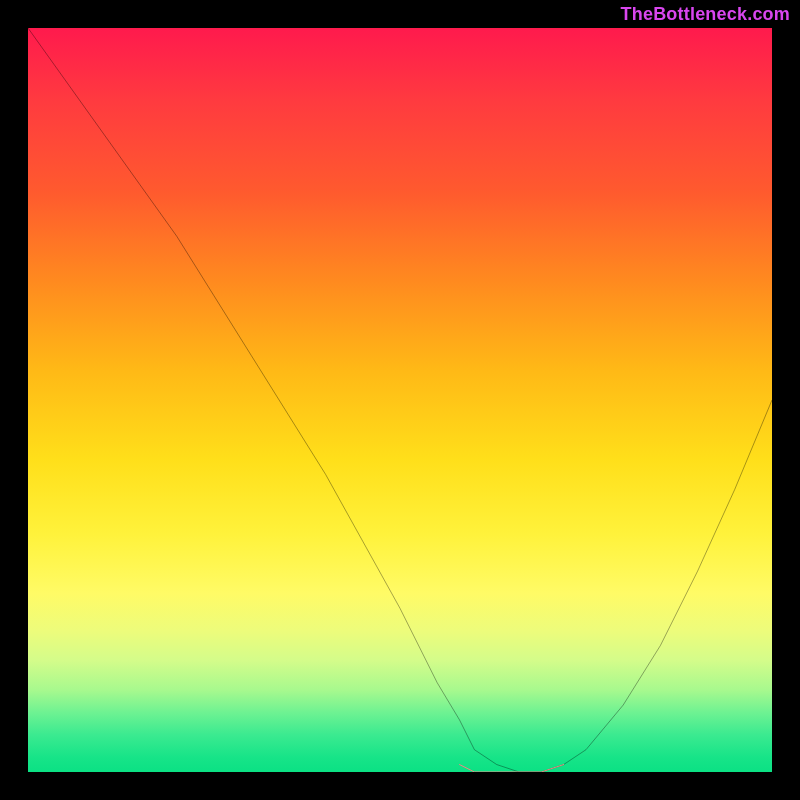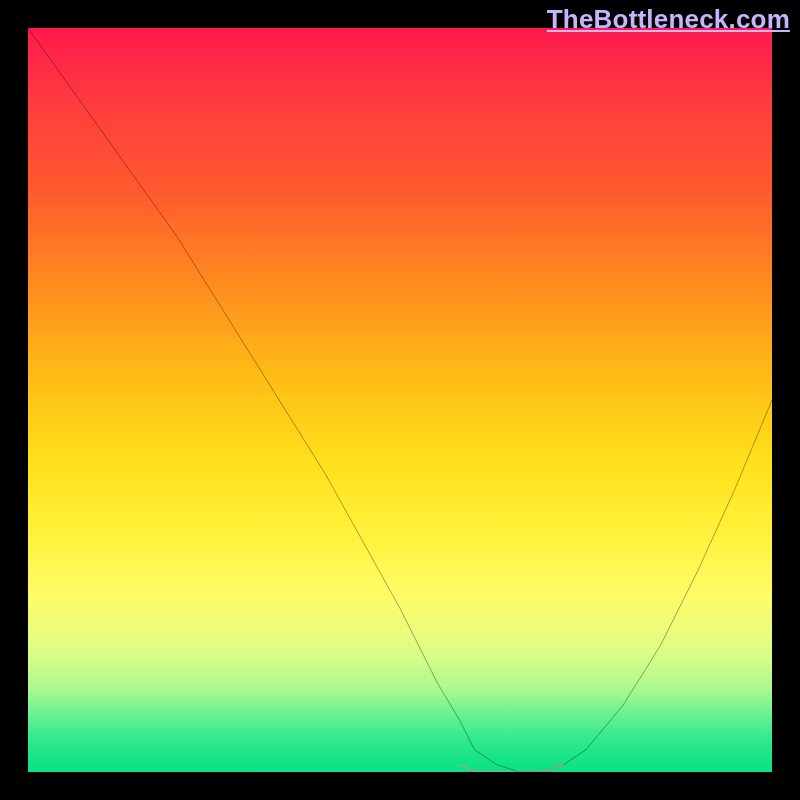--- a/index.html
+++ b/index.html
@@ -59,11 +59,10 @@
     position: absolute;
     top: 4px;
     right: 10px;
-    font-size: 26px;
+    font-size: 18px;
     font-weight: 600;
-    color: #c4b5fd;
+    color: #d946ef;
     letter-spacing: 0.2px;
-    text-decoration: underline;
   }
 </style>
 </head>

